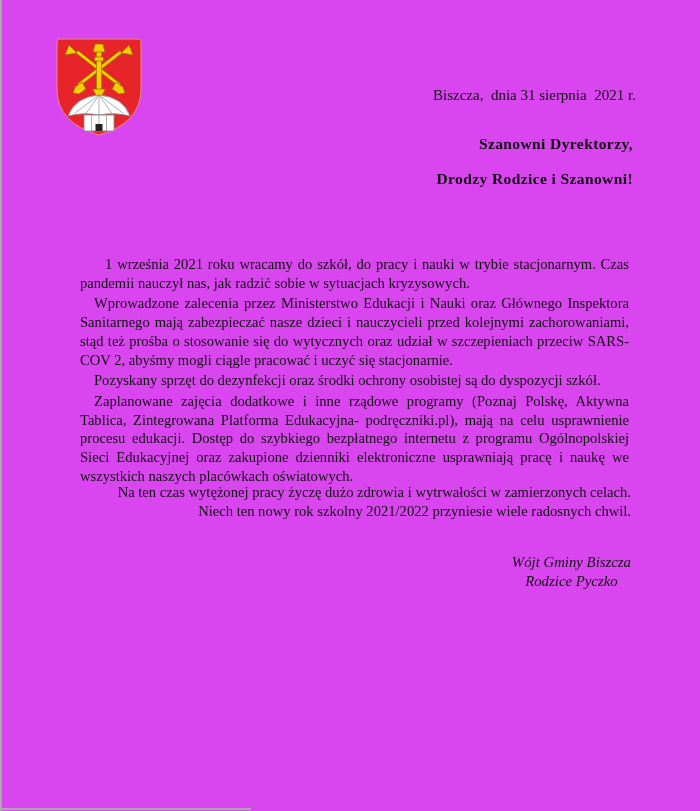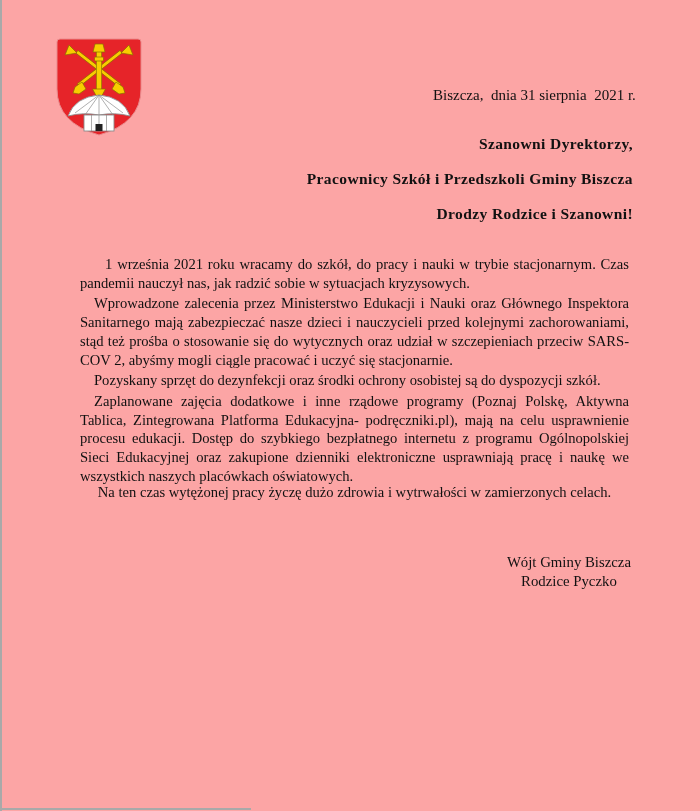--- a/index.html
+++ b/index.html
@@ -11,7 +11,7 @@
     position:relative;
     overflow:hidden;
   }
-  .page{position:absolute;inset:0;background:#fca5a5;}
+  .page{position:absolute;inset:0;background:#d946ef;}
   .edge-left{position:absolute;left:0;top:0;width:2px;height:811px;background:#a9a9a9;}
   .edge-bottom{position:absolute;left:0;top:808px;width:251px;height:2px;background:#a9a9a9;}
 

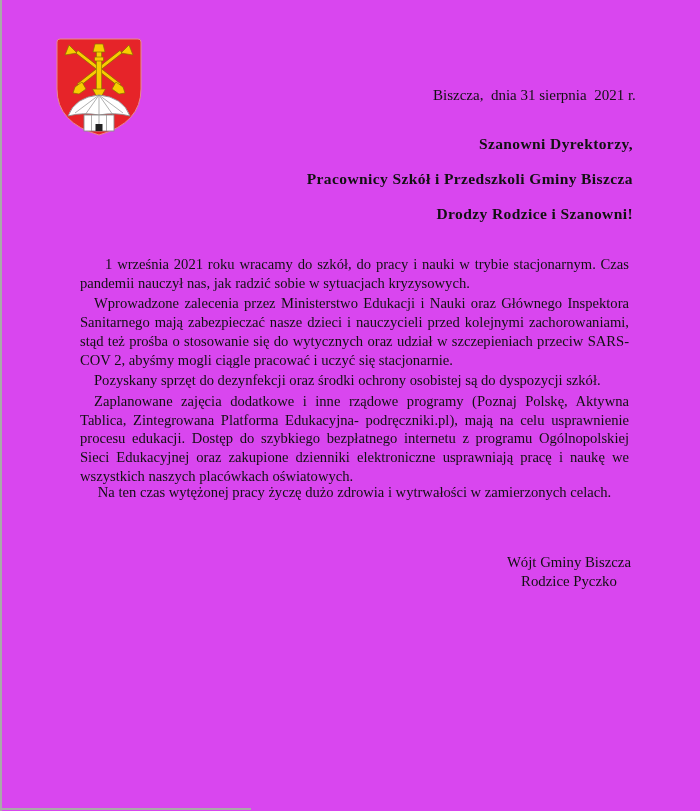--- a/index.html
+++ b/index.html
@@ -100,7 +100,6 @@
 
   <div class="salutations">
     <div>Szanowni Dyrektorzy,</div>
-    <div>Pracownicy Szkół i Przedszkoli Gminy Biszcza</div>
     <div>Drodzy Rodzice i Szanowni!</div>
   </div>
 

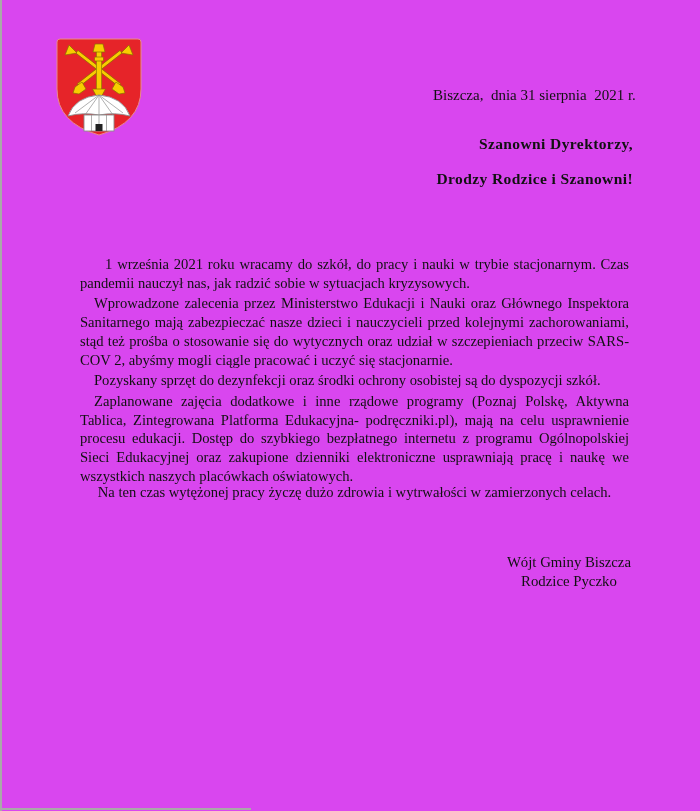--- a/index.html
+++ b/index.html
@@ -41,7 +41,7 @@
   .closing{
     position:absolute;left:78px;top:483px;width:553px;
     font-size:14.6px;line-height:19.2px;
-    text-align:center;color:#111;
+    text-align:right;color:#111;
   }
   .closing div{margin:0;}
 

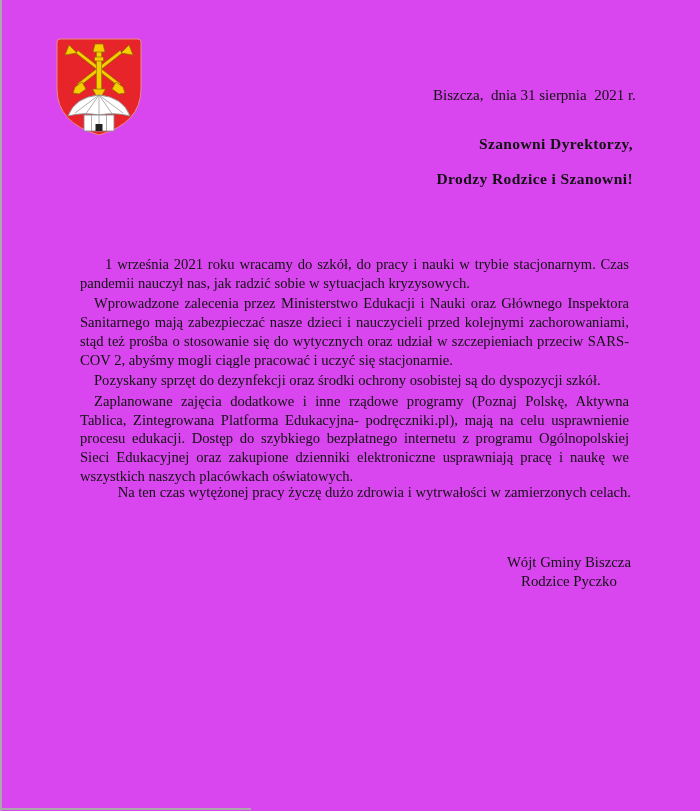--- a/index.html
+++ b/index.html
@@ -112,6 +112,7 @@
 
   <div class="closing">
     <div>Na ten czas wytężonej pracy życzę dużo zdrowia i wytrwałości w zamierzonych celach.</div>
+    <div>Niech ten nowy rok szkolny 2021/2022 przyniesie wiele radosnych chwil.</div>
   </div>
 
   <div class="signature">

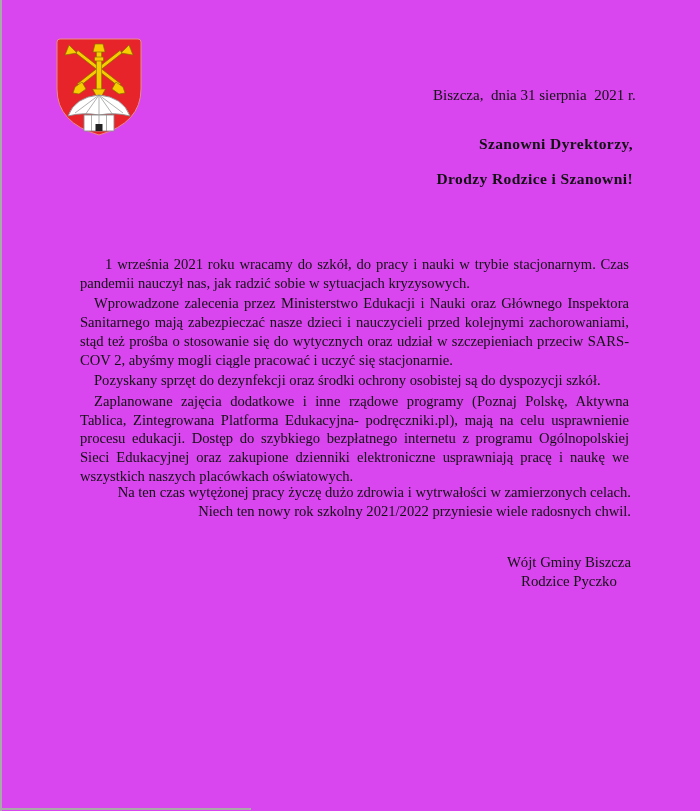--- a/index.html
+++ b/index.html
@@ -48,7 +48,7 @@
   .signature{
     position:absolute;right:69px;top:553px;
     text-align:center;
-    font-size:14.8px;line-height:18.8px;color:#111;
+    font-style:italic;font-size:14.8px;line-height:18.8px;color:#111;
   }
 </style>
 </head>

